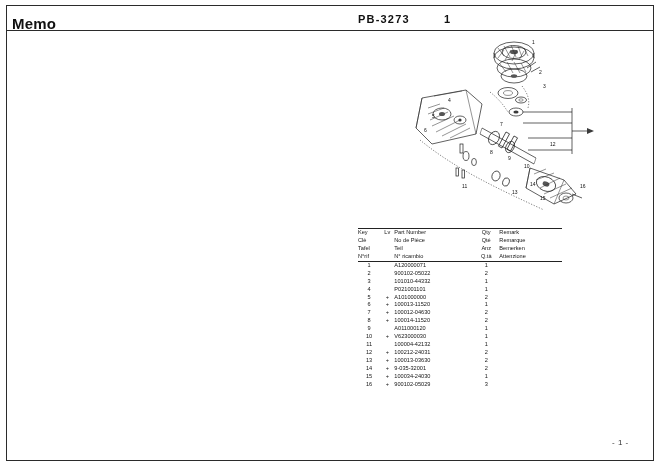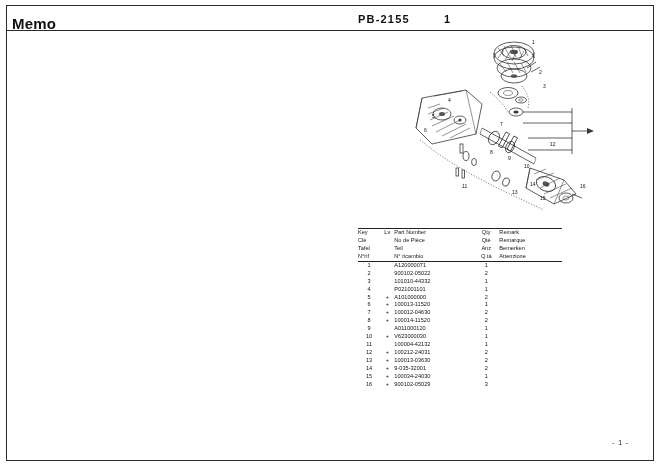--- a/index.html
+++ b/index.html
@@ -81,7 +81,7 @@
 
   <div id="memo-title">Memo</div>
 
-  <div id="model-code">PB-2155</div>
+  <div id="model-code">PB-3273</div>
 
   <div id="sheet-no">1</div>
 

